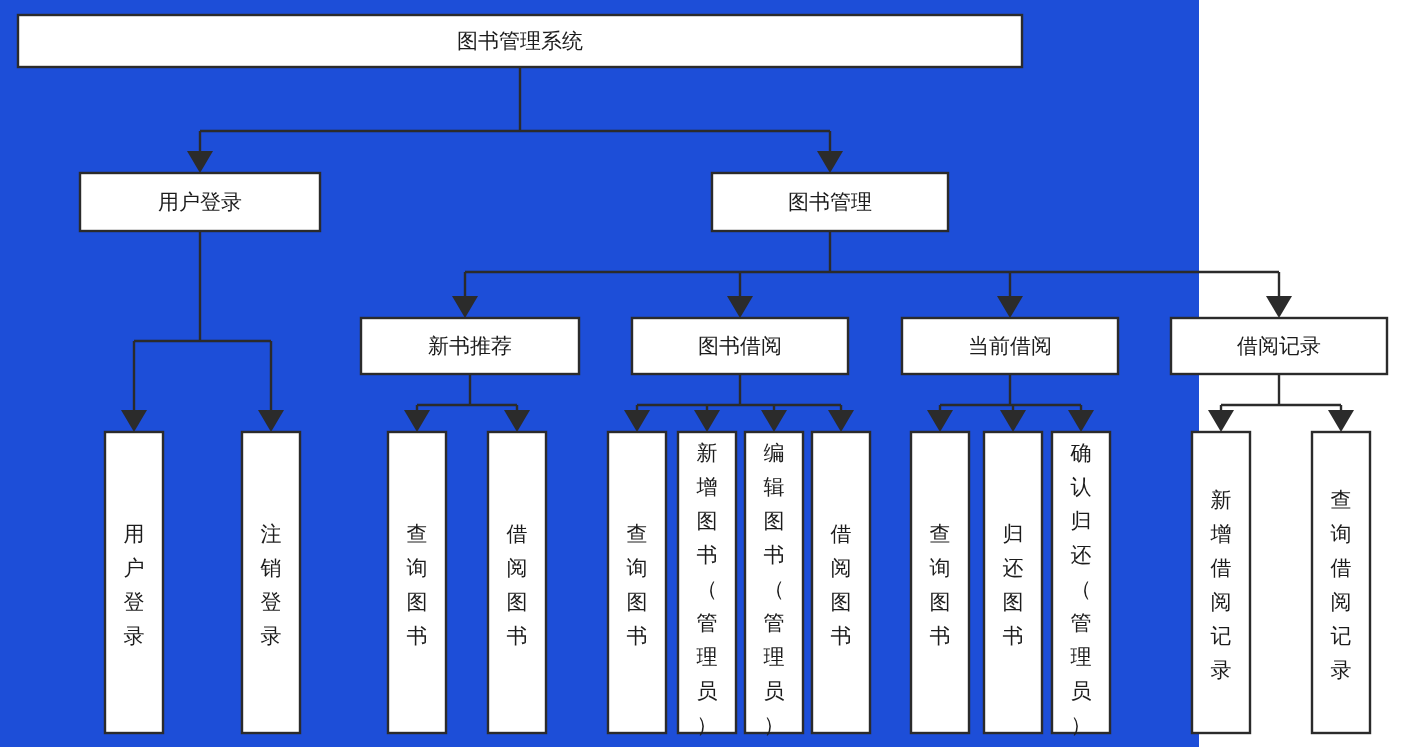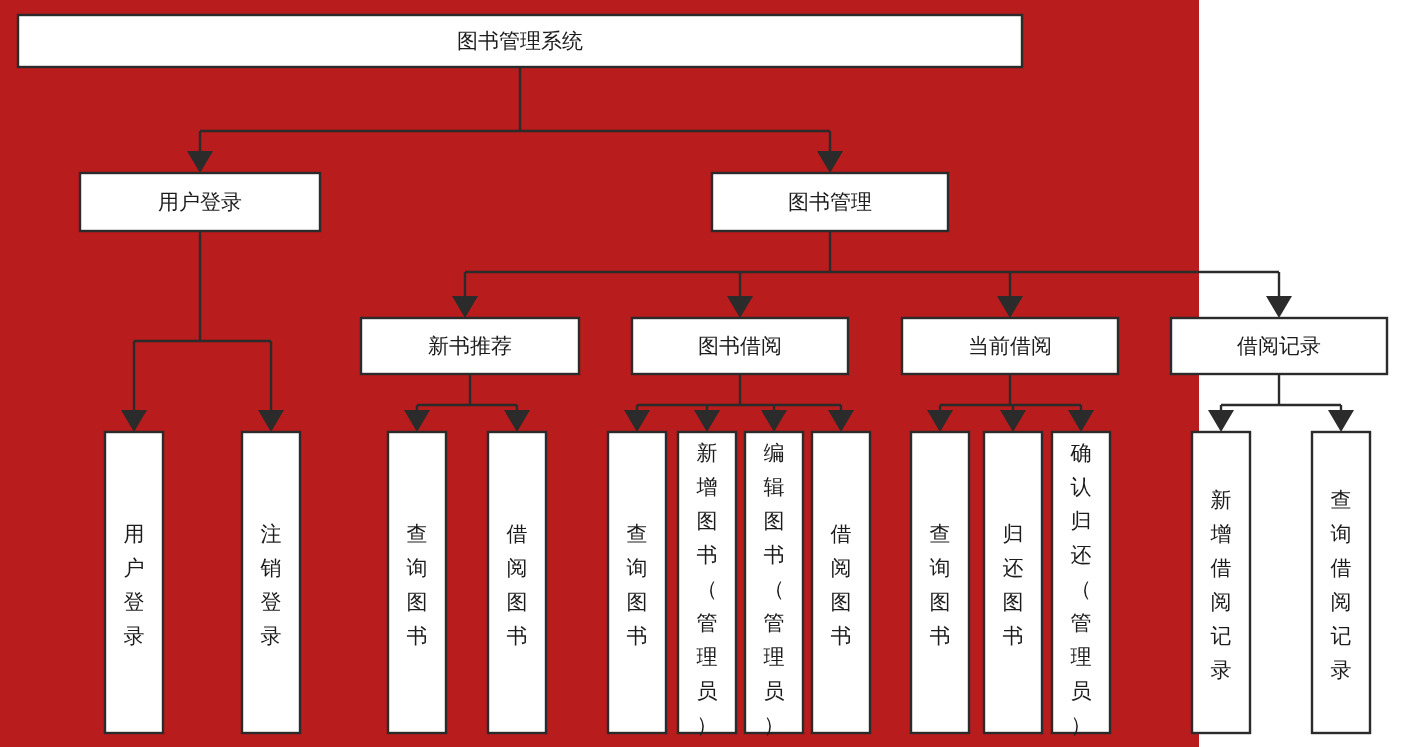--- a/index.html
+++ b/index.html
@@ -19,7 +19,7 @@
     position: relative;
     width: 1199px;
     height: 747px;
-    background: #b91c1c;
+    background: #1d4ed8;
   }
   svg.diagram-canvas {
     position: absolute;

